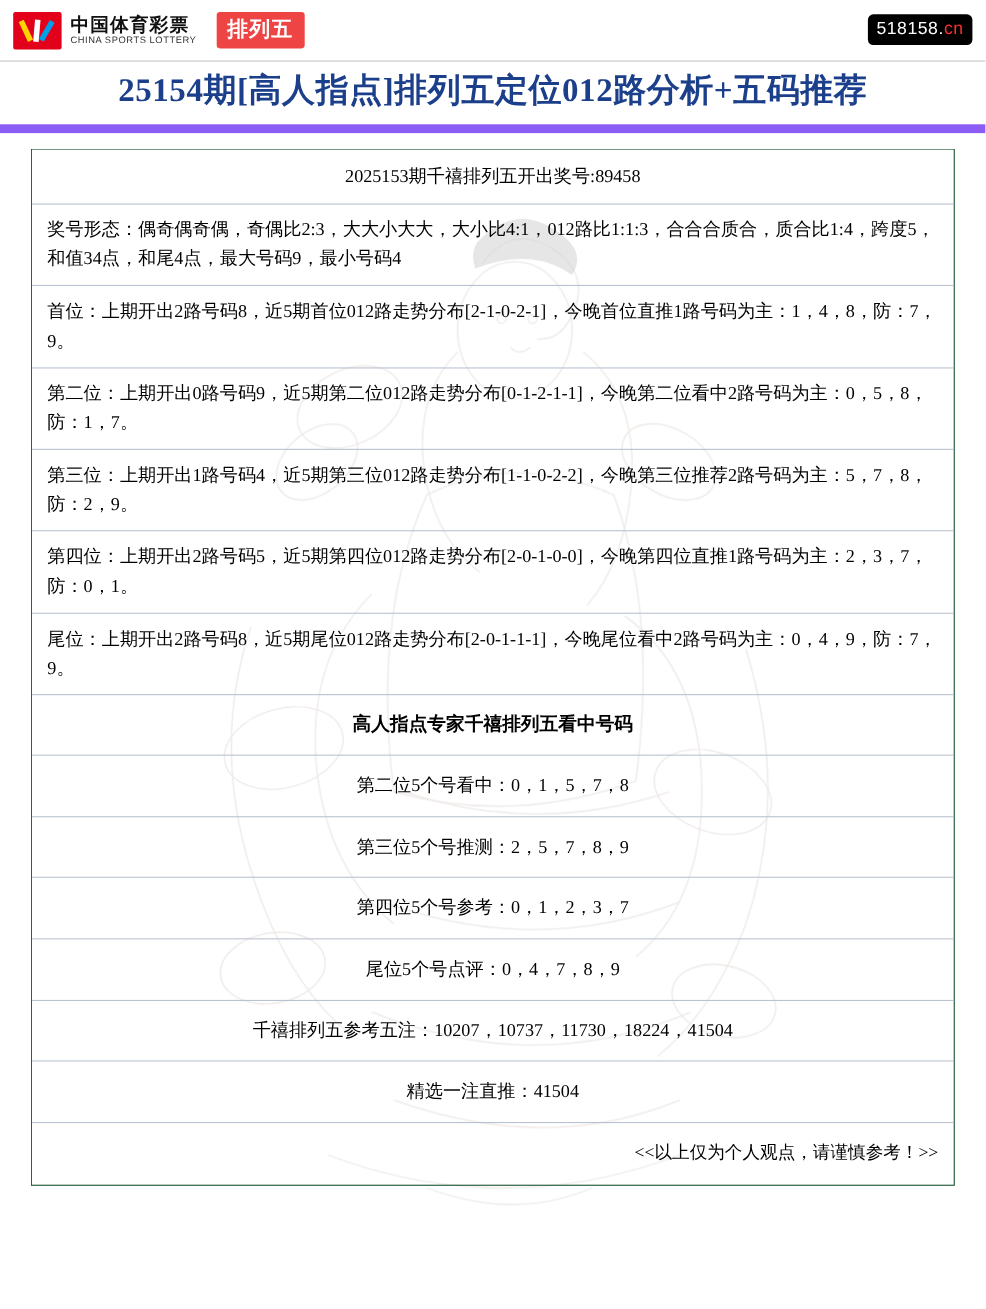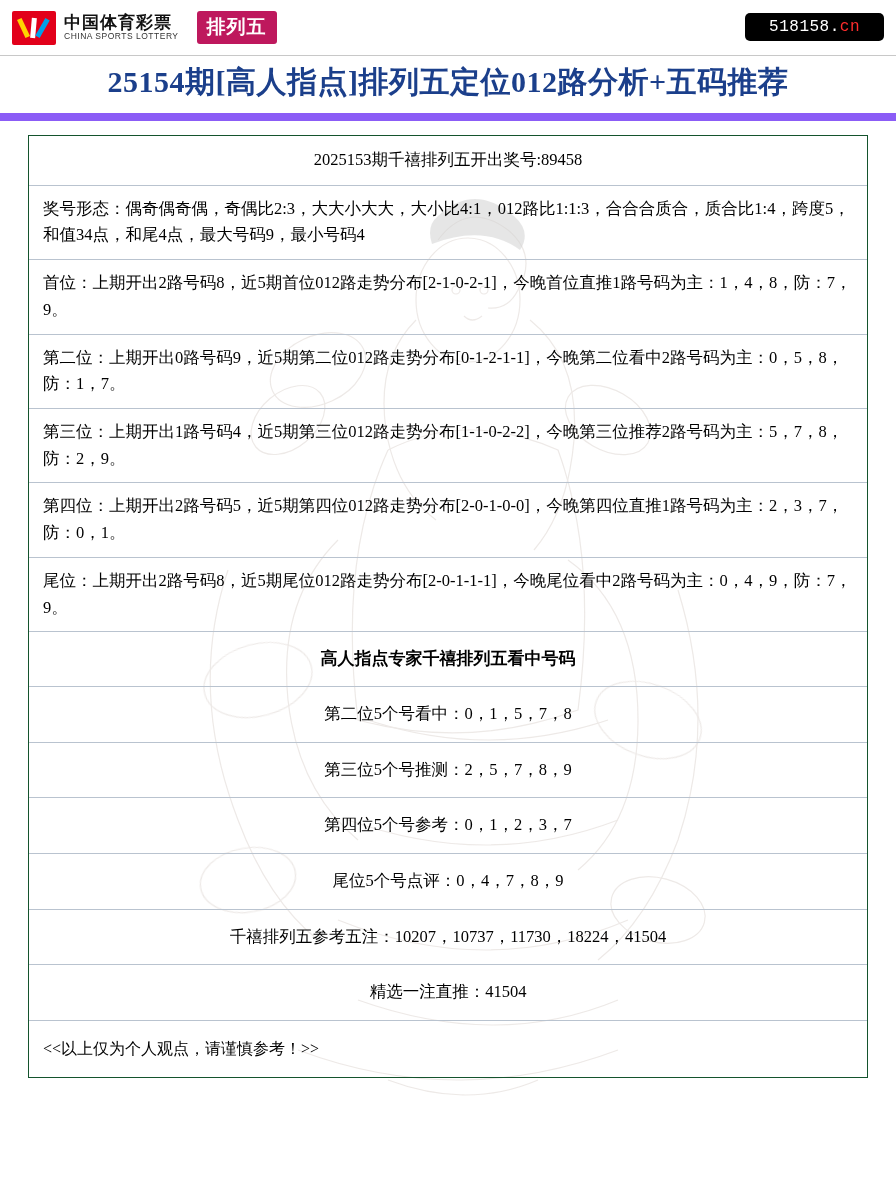--- a/index.html
+++ b/index.html
@@ -74,7 +74,7 @@
   }
   .game-badge {
     margin-left: 10px;
-    background: #be185d;
+    background: #ef4444;
     color: #fff;
     font-size: 19px;
     font-weight: bold;

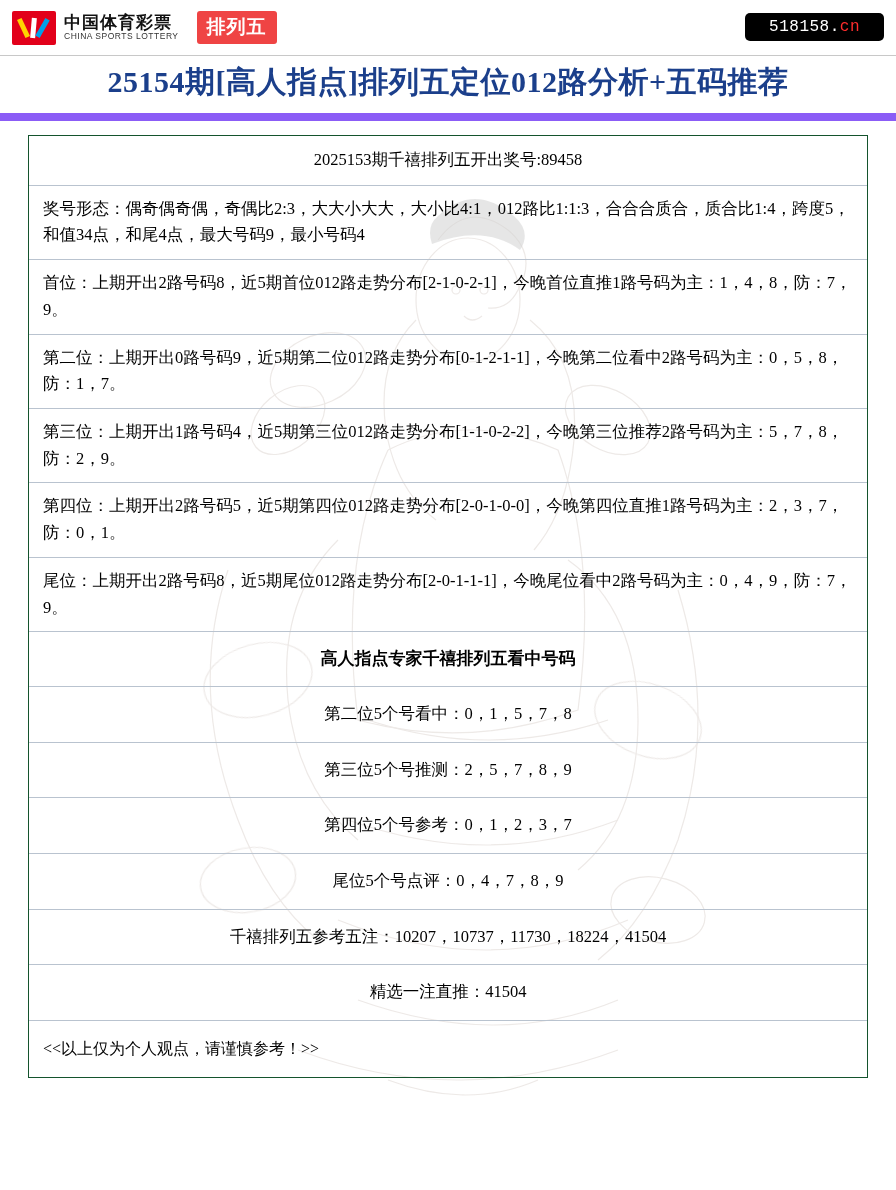--- a/index.html
+++ b/index.html
@@ -90,8 +90,8 @@
     background: #000000;
     color: #ffffff;
     font-size: 16px;
-    font-family: Liberation Mono, monospace;
-    padding: 5px 24px;
+    font-family: Liberation Sans, sans-serif;
+    padding: 5px 8px;
     border-radius: 5px;
     letter-spacing: 0.5px;
   }

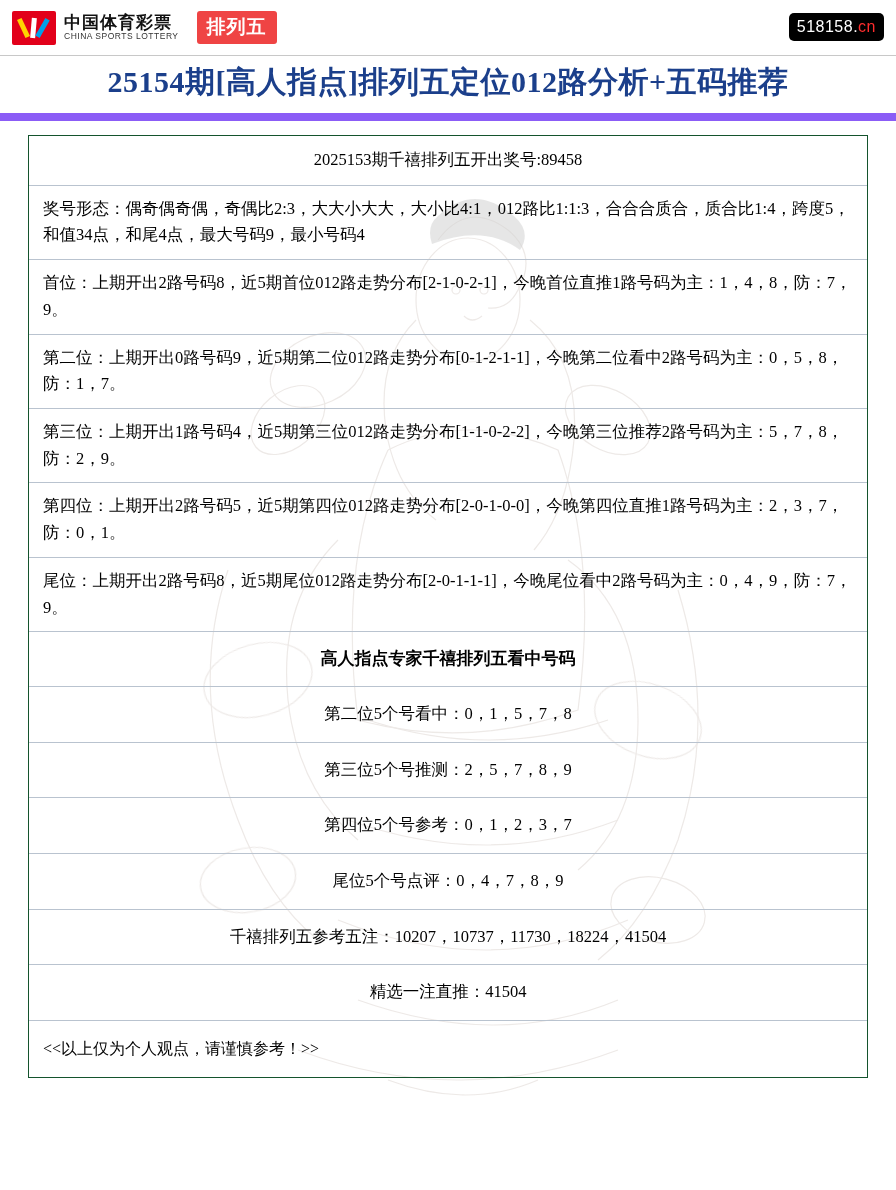--- a/index.html
+++ b/index.html
@@ -158,7 +158,7 @@
     padding: 14px 14px;
   }
   .row.note {
-    text-align: left;
+    text-align: right;
     font-size: 16px;
     padding: 15px 14px;
   }

